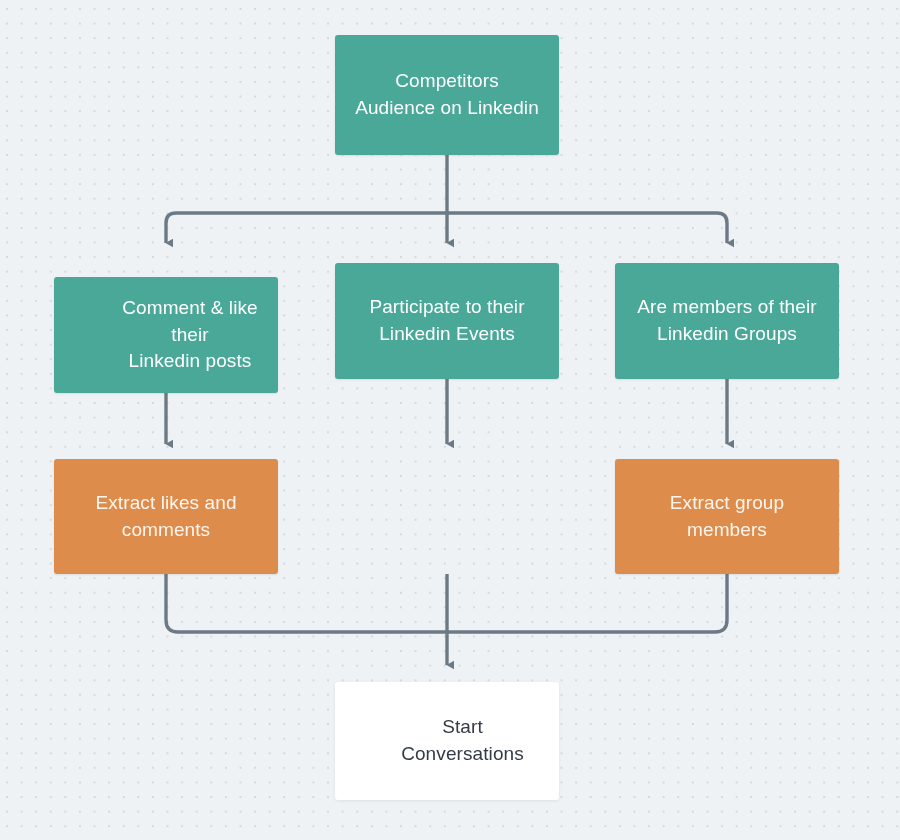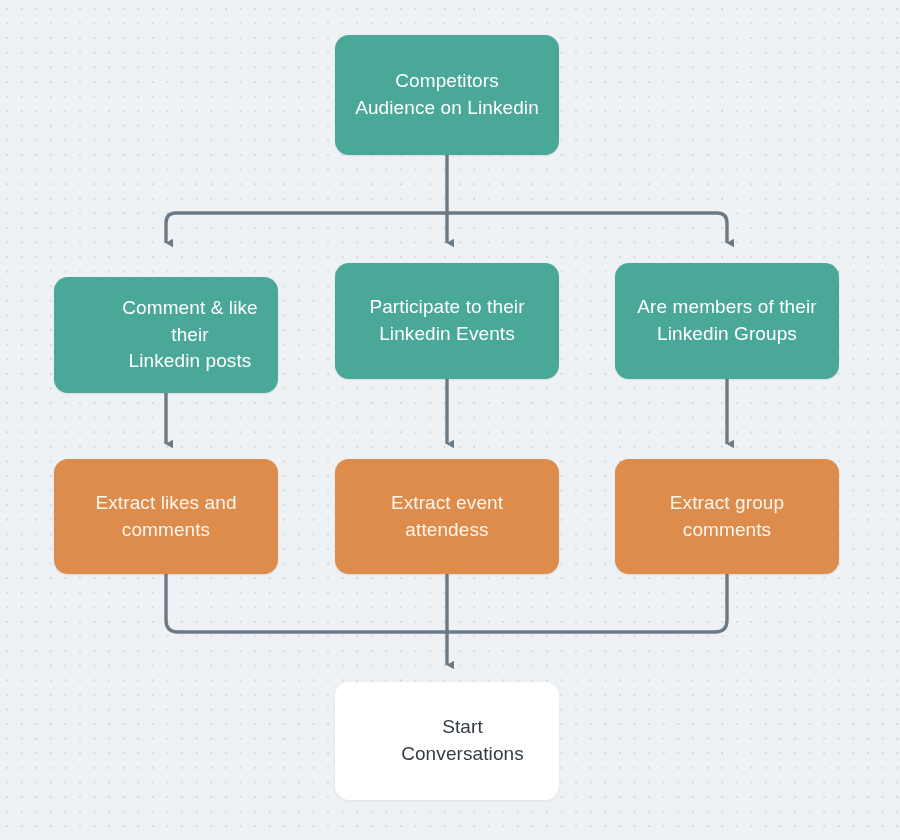--- a/index.html
+++ b/index.html
@@ -34,7 +34,7 @@
   .node {
     position: absolute;
     box-sizing: border-box;
-    border-radius: 14px;
+    border-radius: 3px;
     display: flex;
     align-items: center;
     justify-content: center;

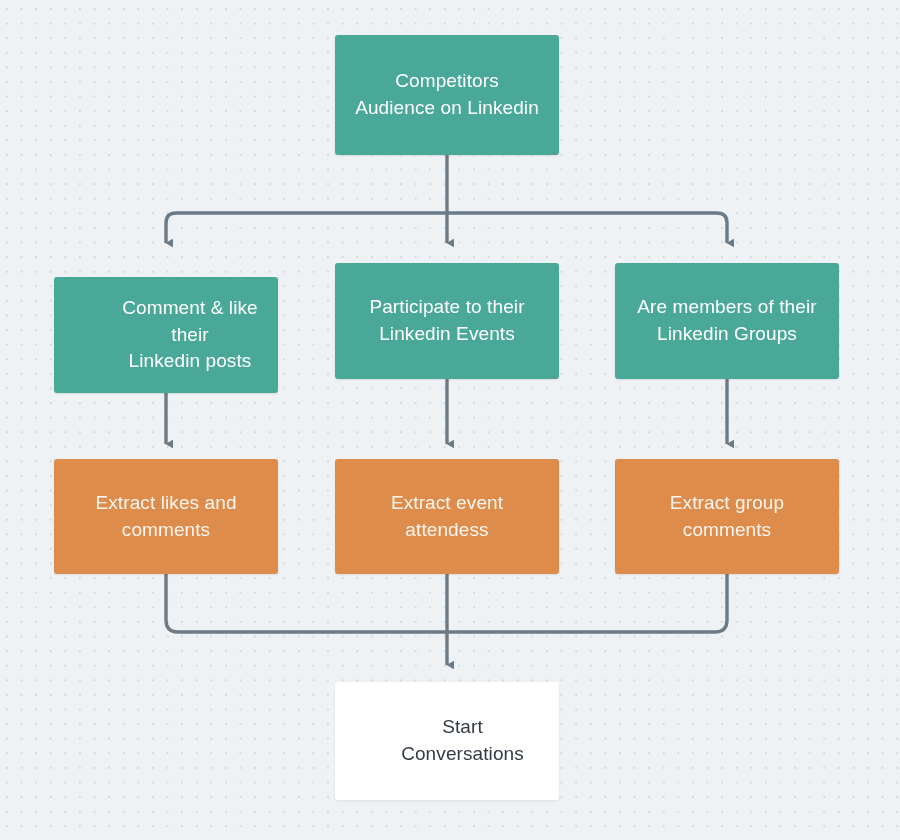--- a/index.html
+++ b/index.html
@@ -130,10 +130,6 @@
 comments</span>
   </div>
 
-  <div class="node orange" style="left:335px; top:459px; width:224px; height:115px;">
-    <span class="node-label">Extract event
-attendess</span>
-  </div>
 
   <div class="node orange" style="left:615px; top:459px; width:224px; height:115px;">
     <span class="node-label">Extract group

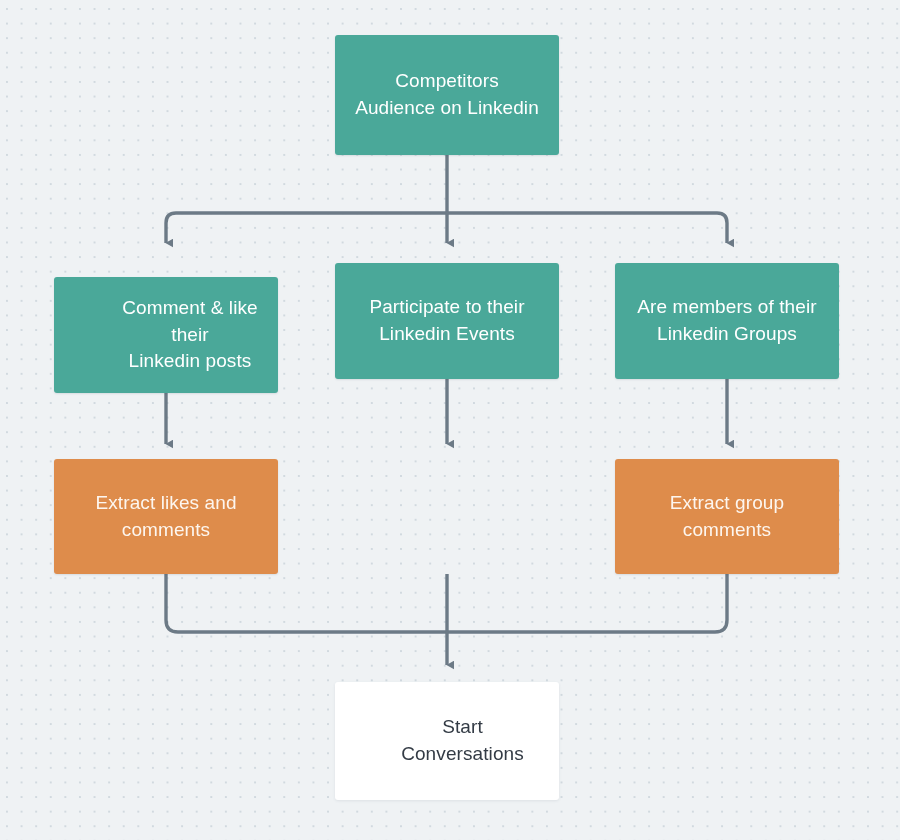--- a/index.html
+++ b/index.html
@@ -133,7 +133,7 @@
 
   <div class="node orange" style="left:615px; top:459px; width:224px; height:115px;">
     <span class="node-label">Extract group
-comments</span>
+members</span>
   </div>
 
   <div class="node white" style="left:335px; top:682px; width:224px; height:118px;">

